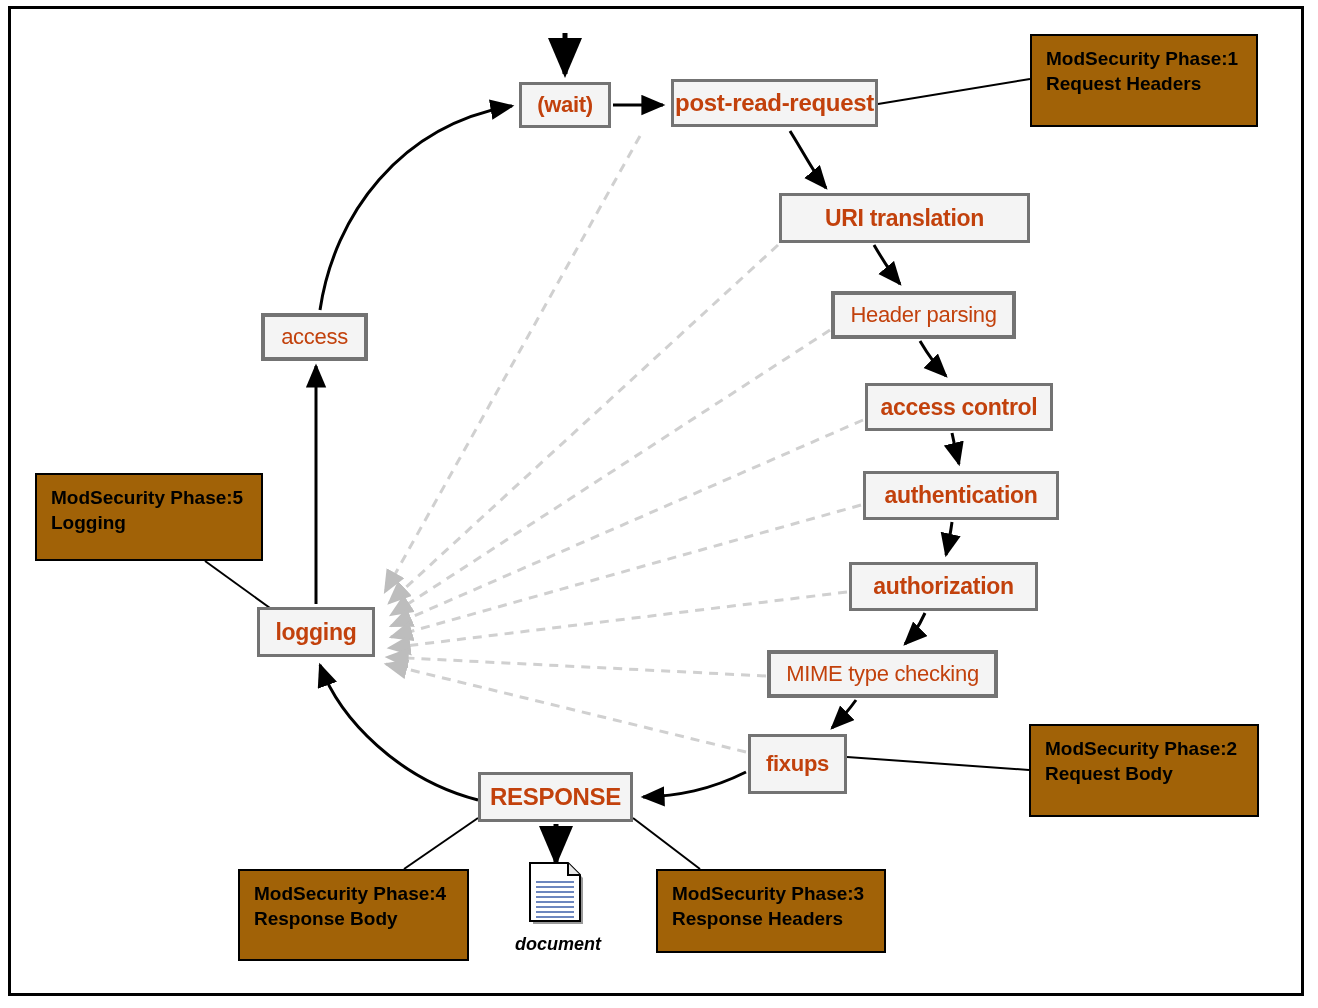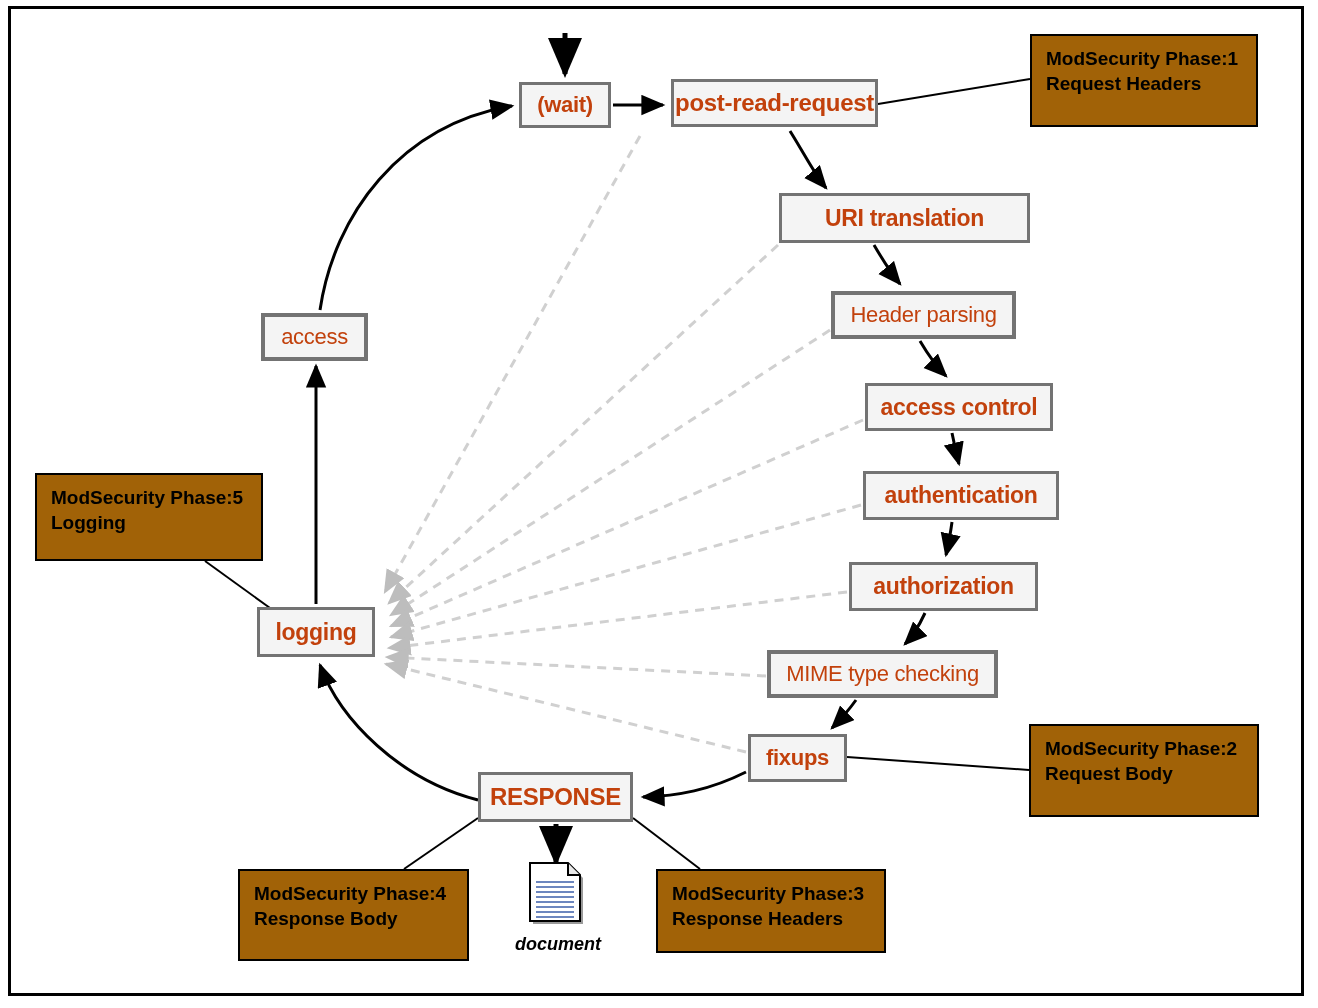--- a/index.html
+++ b/index.html
@@ -72,7 +72,7 @@
   #n-auth { left: 863px; top: 471px; width: 196px; height: 49px; font-size: 23px; font-weight: bold; }
   #n-authz { left: 849px; top: 562px; width: 189px; height: 49px; font-size: 23px; font-weight: bold; }
   #n-mime { left: 767px; top: 650px; width: 231px; height: 48px; font-size: 22px; }
-  #n-fixups { left: 748px; top: 734px; width: 99px; height: 48px; font-size: 22px; font-weight: bold; }
+  #n-fixups { left: 748px; top: 734px; width: 99px; height: 60px; font-size: 22px; font-weight: bold; }
   #n-response { left: 478px; top: 772px; width: 155px; height: 50px; font-size: 24px; font-weight: bold; }
   #n-logging { left: 257px; top: 607px; width: 118px; height: 50px; font-size: 23px; font-weight: bold; }
   #n-cleanup { left: 261px; top: 313px; width: 107px; height: 48px; font-size: 22px; }

